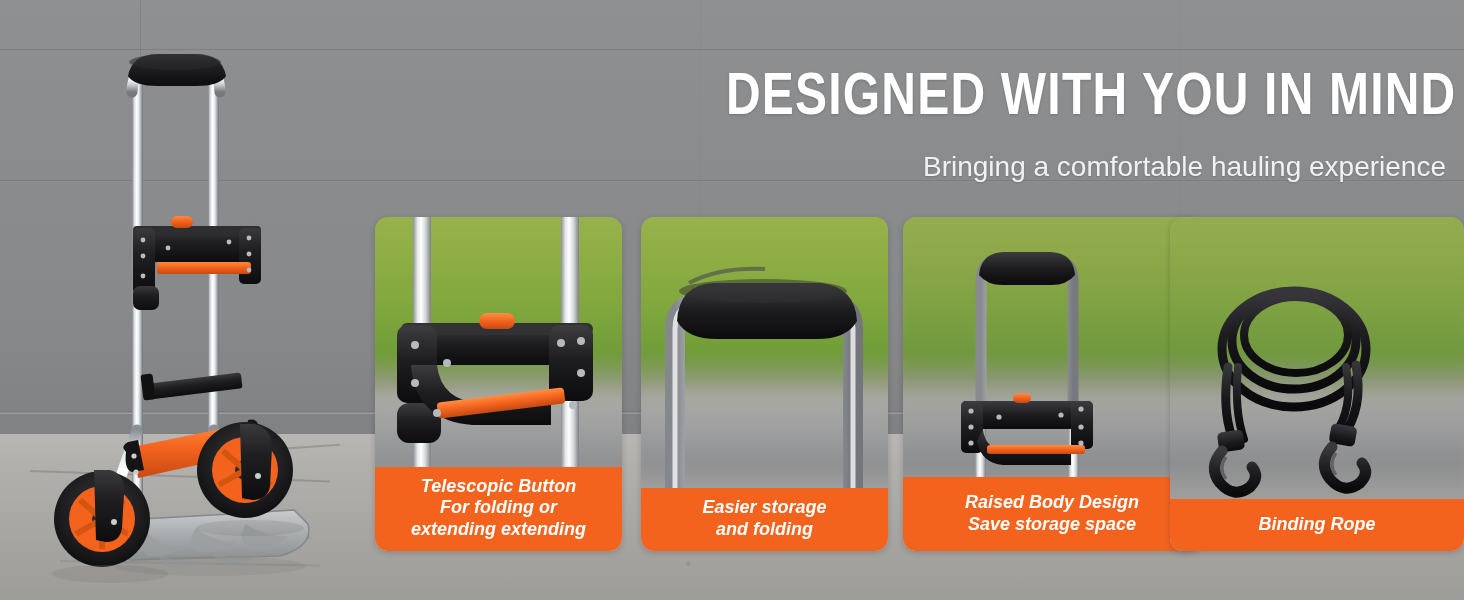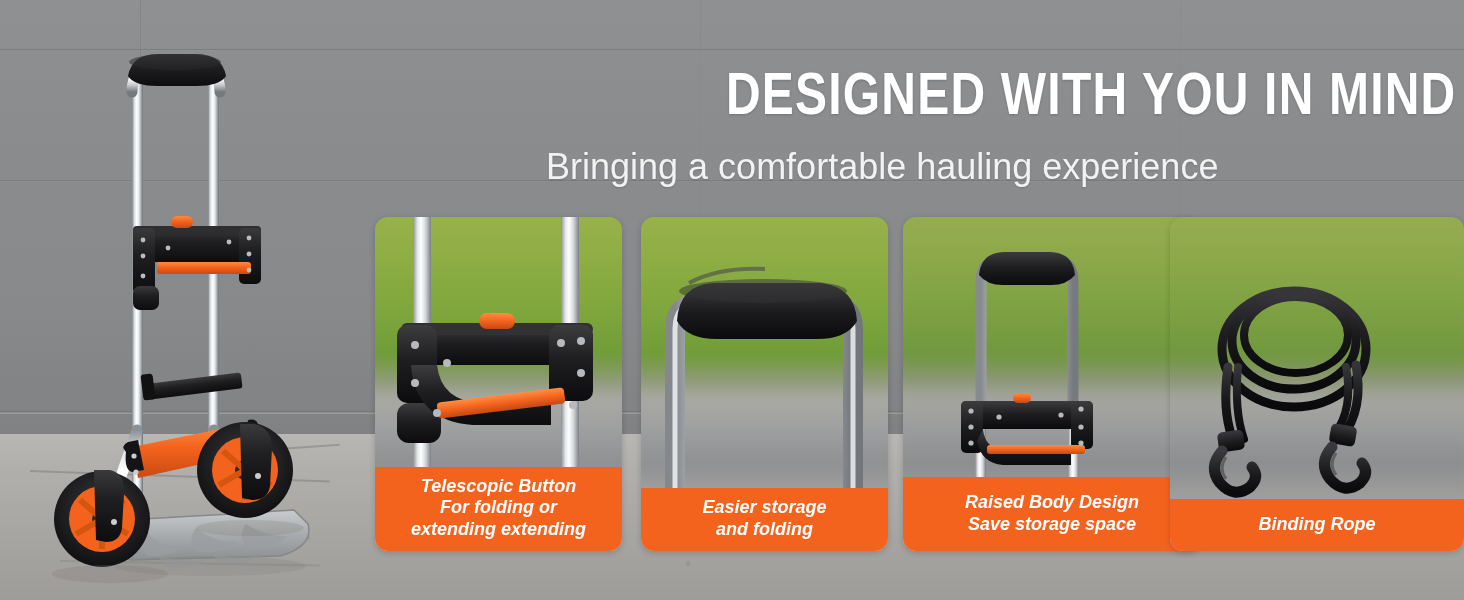--- a/index.html
+++ b/index.html
@@ -56,7 +56,7 @@
 
   
   .headline-wrap {
-    position:absolute; right:18px; top:62px; 
+    position:absolute; right:18px; top:62px; text-align:right;
     width:900px;
   }
   .headline {

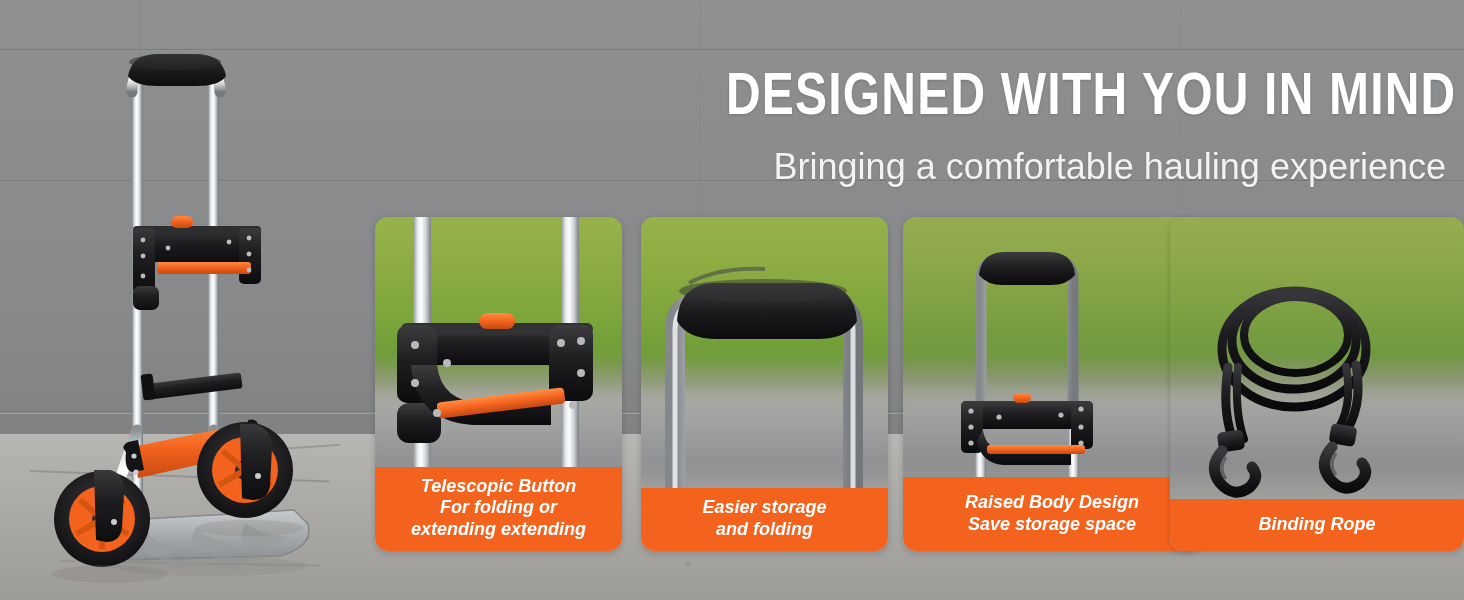--- a/index.html
+++ b/index.html
@@ -73,7 +73,7 @@
   }
   .subhead {
     color:#f2f2f2;
-    font-size:36px;
+    font-size:28px;
     line-height:38px;
     margin-top:22px;
     white-space:nowrap;

